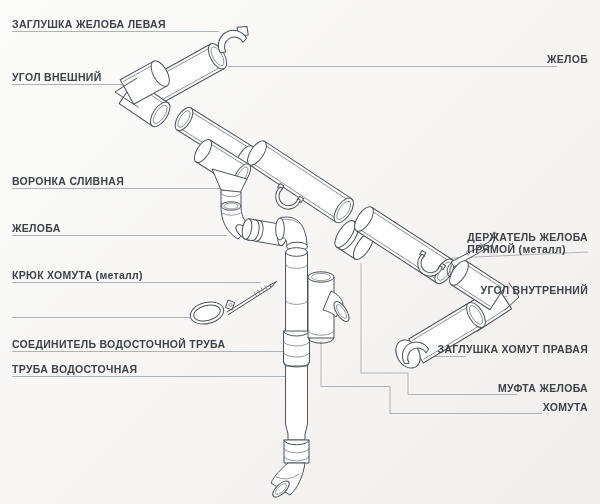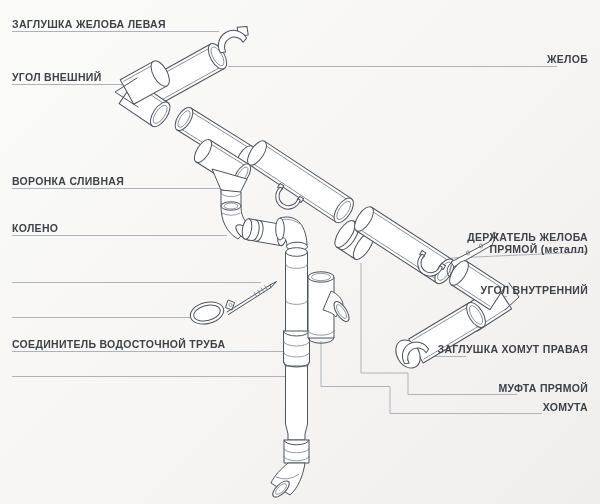--- a/index.html
+++ b/index.html
@@ -17,7 +17,7 @@
     position:absolute;font-size:10.5px;font-weight:700;letter-spacing:.3px;
     color:#3e4248;white-space:nowrap;line-height:12px;
   }
-  .lbl.right{text-align:right;}
+  .lbl.right{text-align:left;}
 </style>
 </head>
 <body>

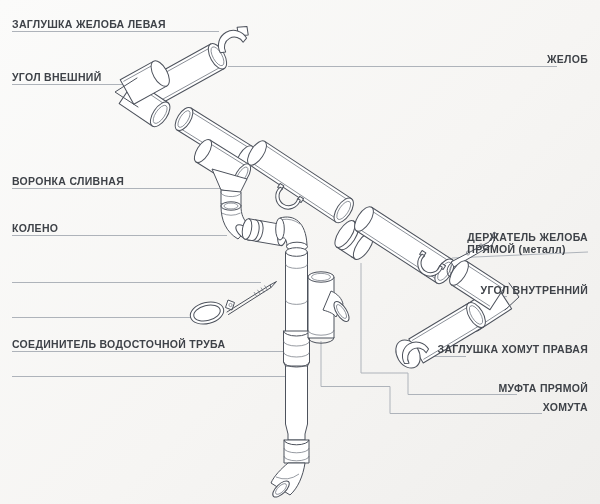--- a/index.html
+++ b/index.html
@@ -255,7 +255,7 @@
 <div class="lbl" style="left:12px;top:18px">ЗАГЛУШКА ЖЕЛОБА ЛЕВАЯ</div>
 <div class="lbl" style="left:12px;top:71px">УГОЛ ВНЕШНИЙ</div>
 <div class="lbl" style="left:12px;top:175px">ВОРОНКА СЛИВНАЯ</div>
-<div class="lbl" style="left:12px;top:222px">КОЛЕНО</div>
+<div class="lbl" style="left:12px;top:222px">ЖЕЛОБА</div>
 <div class="lbl" style="left:12px;top:338px">СОЕДИНИТЕЛЬ ВОДОСТОЧНОЙ ТРУБА</div>
 
 <div class="lbl right" style="right:12px;top:53px">ЖЕЛОБ</div>

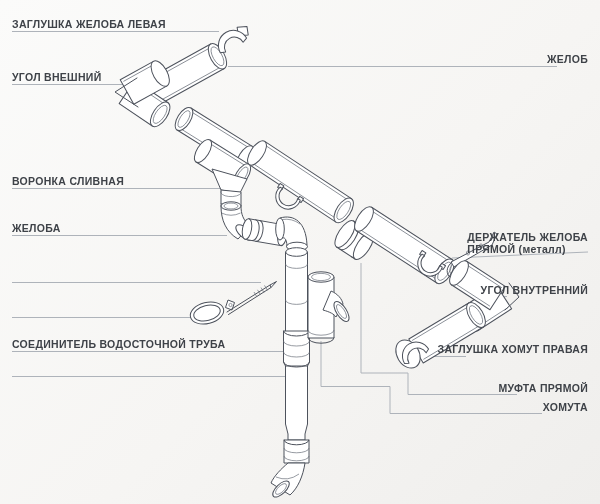--- a/index.html
+++ b/index.html
@@ -256,6 +256,7 @@
 <div class="lbl" style="left:12px;top:71px">УГОЛ ВНЕШНИЙ</div>
 <div class="lbl" style="left:12px;top:175px">ВОРОНКА СЛИВНАЯ</div>
 <div class="lbl" style="left:12px;top:222px">ЖЕЛОБА</div>
+<div class="lbl" style="left:12px;top:269px">КРЮК ХОМУТА (металл)</div>
 <div class="lbl" style="left:12px;top:338px">СОЕДИНИТЕЛЬ ВОДОСТОЧНОЙ ТРУБА</div>
 
 <div class="lbl right" style="right:12px;top:53px">ЖЕЛОБ</div>

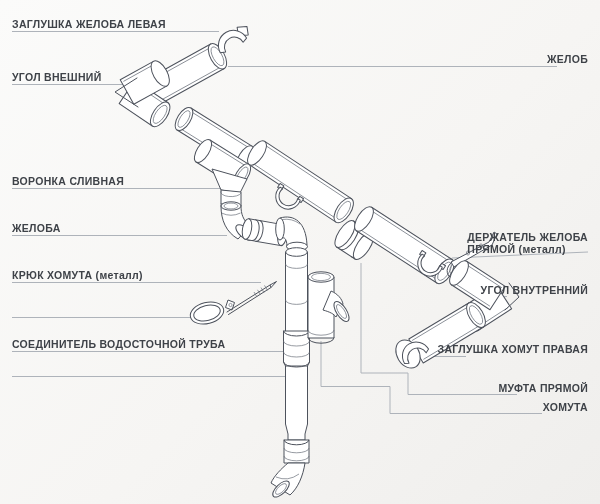--- a/index.html
+++ b/index.html
@@ -258,6 +258,7 @@
 <div class="lbl" style="left:12px;top:222px">ЖЕЛОБА</div>
 <div class="lbl" style="left:12px;top:269px">КРЮК ХОМУТА (металл)</div>
 <div class="lbl" style="left:12px;top:338px">СОЕДИНИТЕЛЬ ВОДОСТОЧНОЙ ТРУБА</div>
+<div class="lbl" style="left:12px;top:363px">ТРУБА ВОДОСТОЧНАЯ</div>
 
 <div class="lbl right" style="right:12px;top:53px">ЖЕЛОБ</div>
 <div class="lbl right" style="right:12px;top:231px">

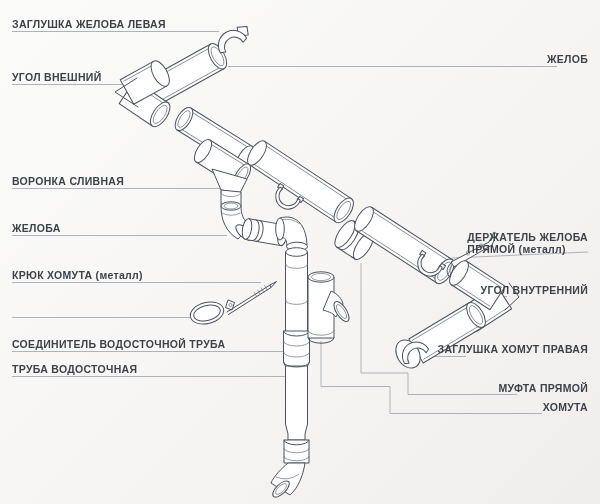--- a/index.html
+++ b/index.html
@@ -267,7 +267,7 @@
 </div>
 <div class="lbl right" style="right:12px;top:284px">УГОЛ ВНУТРЕННИЙ</div>
 <div class="lbl right" style="right:12px;top:343px">ЗАГЛУШКА ХОМУТ ПРАВАЯ</div>
-<div class="lbl right" style="right:12px;top:382px">МУФТА ПРЯМОЙ</div>
+<div class="lbl right" style="right:12px;top:382px">МУФТА ЖЕЛОБА</div>
 <div class="lbl right" style="right:12px;top:401px">ХОМУТА</div>
 
 </div>

